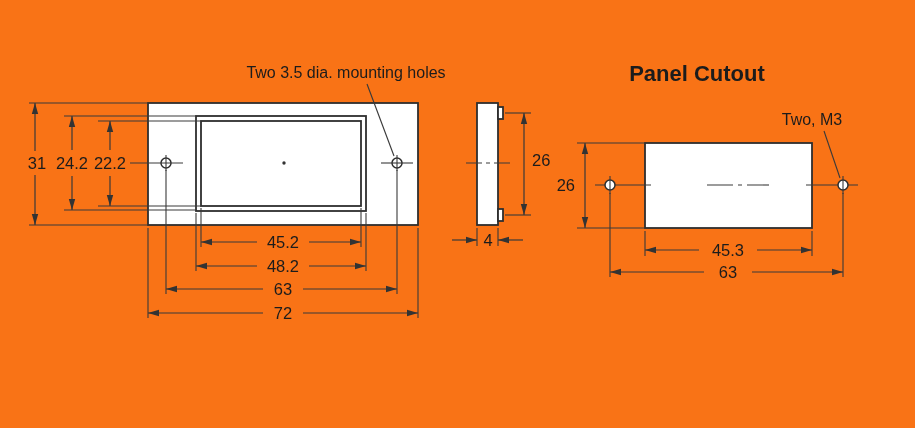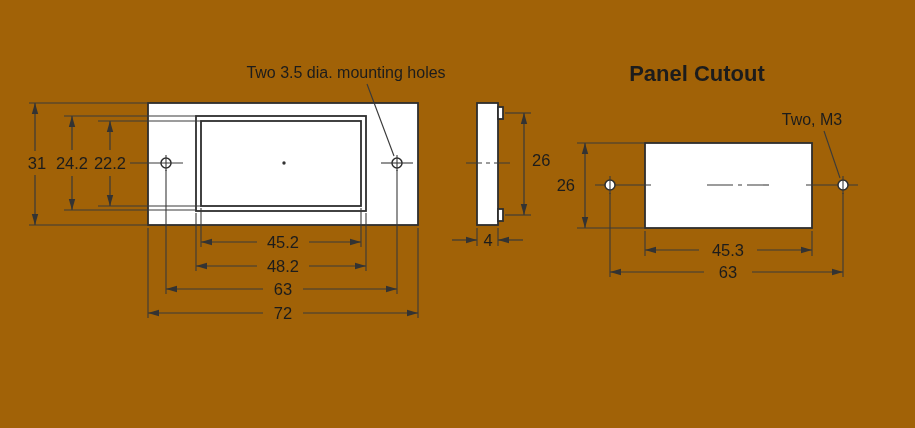--- a/index.html
+++ b/index.html
@@ -7,7 +7,7 @@
     position: relative;
     width: 915px;
     height: 428px;
-    background: #a16207;
+    background: #f97316;
     font-family: "Liberation Sans", sans-serif;
     overflow: hidden;
   }

